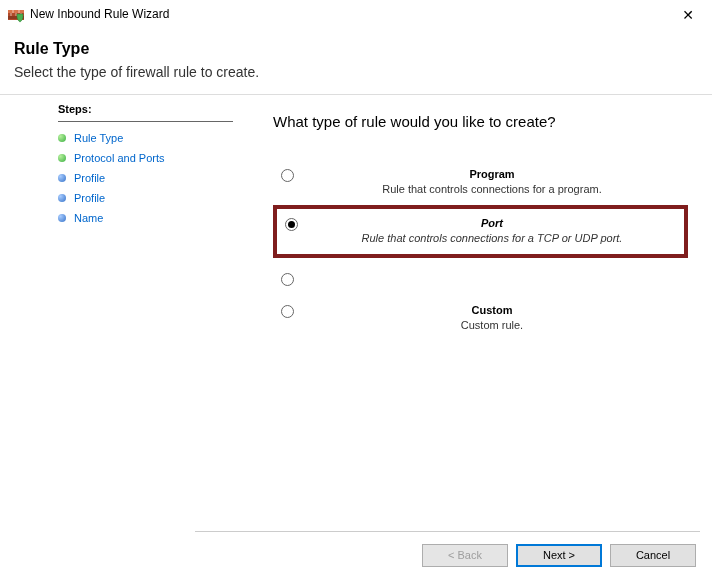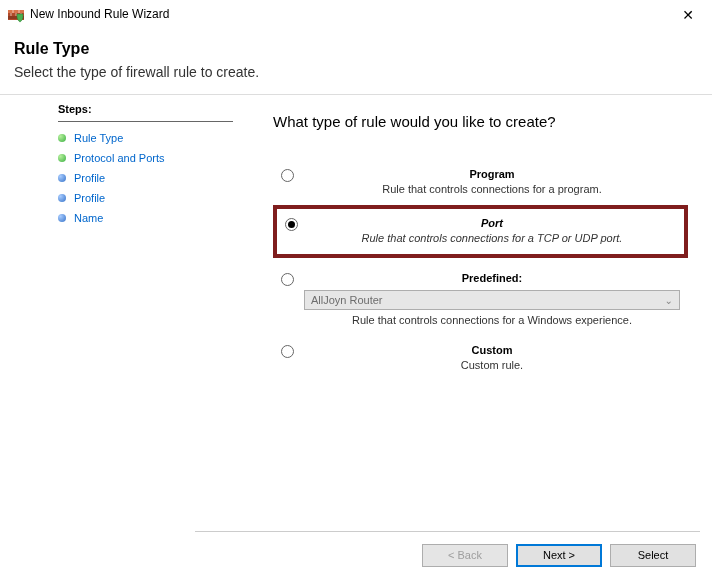--- a/index.html
+++ b/index.html
@@ -276,14 +276,6 @@
 
       <div class="option">
         <span class="radio"></span>
-        <div class="opt-body">
-          <div class="opt-title">Predefined:</div>
-          <div class="predef-select">
-            <span>AllJoyn Router</span>
-            <span class="chev">⌄</span>
-          </div>
-          <div class="opt-desc">Rule that controls connections for a Windows experience.</div>
-        </div>
       </div>
 
       <div class="option">

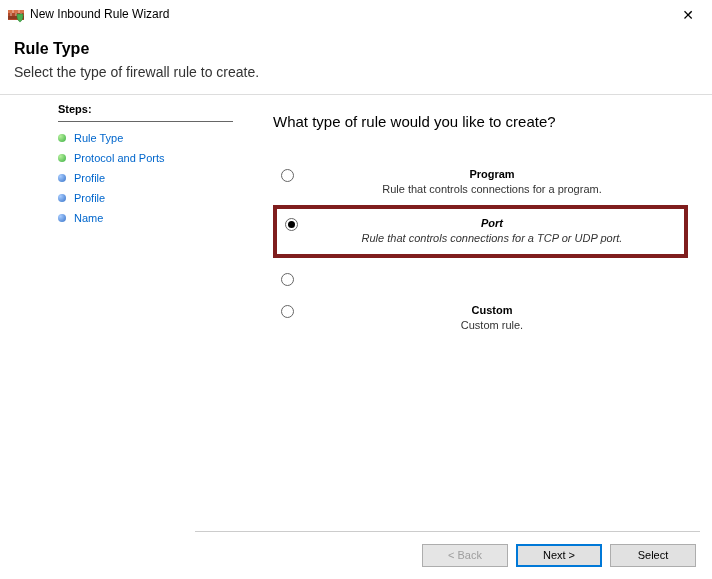--- a/index.html
+++ b/index.html
@@ -293,7 +293,7 @@
   <hr class="footer-hr">
   <button class="btn" disabled="">&lt; Back</button>
   <button class="btn primary">Next &gt;</button>
-  <button class="btn">Select</button>
+  <button class="btn">Cancel</button>
 </div>
 
 </body></html>

